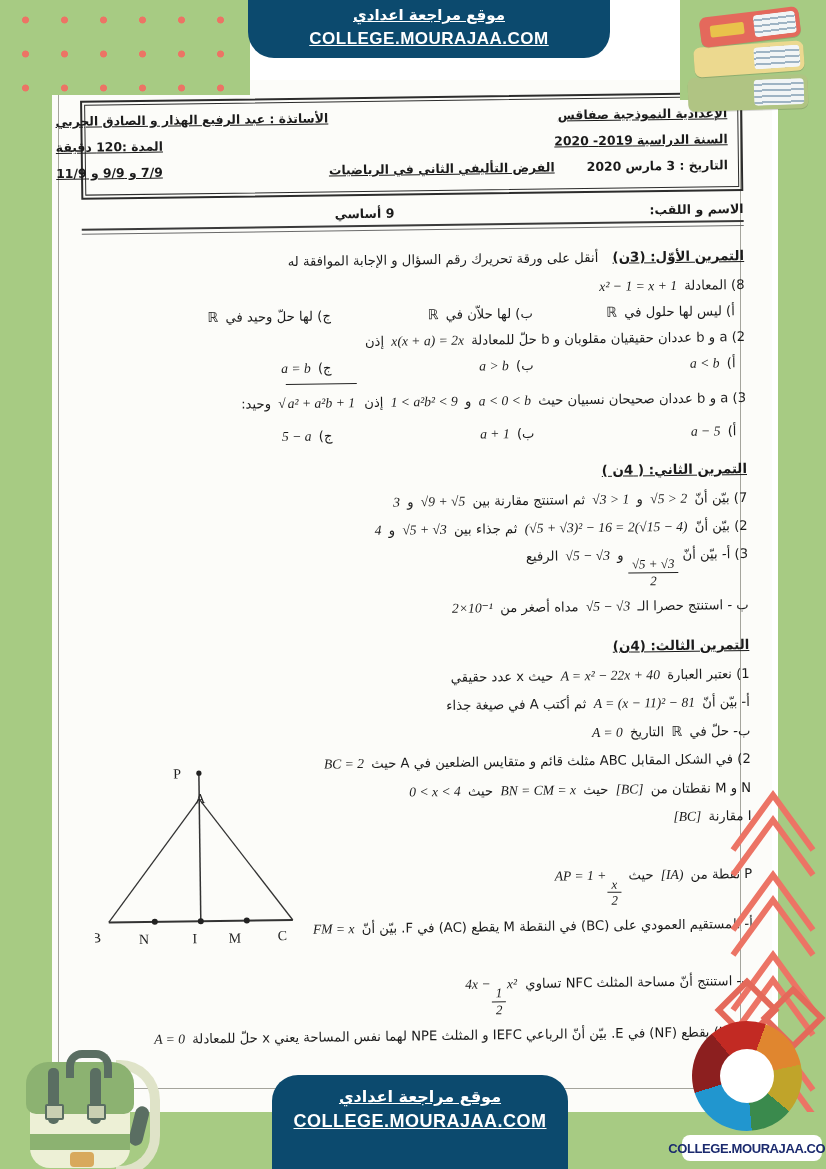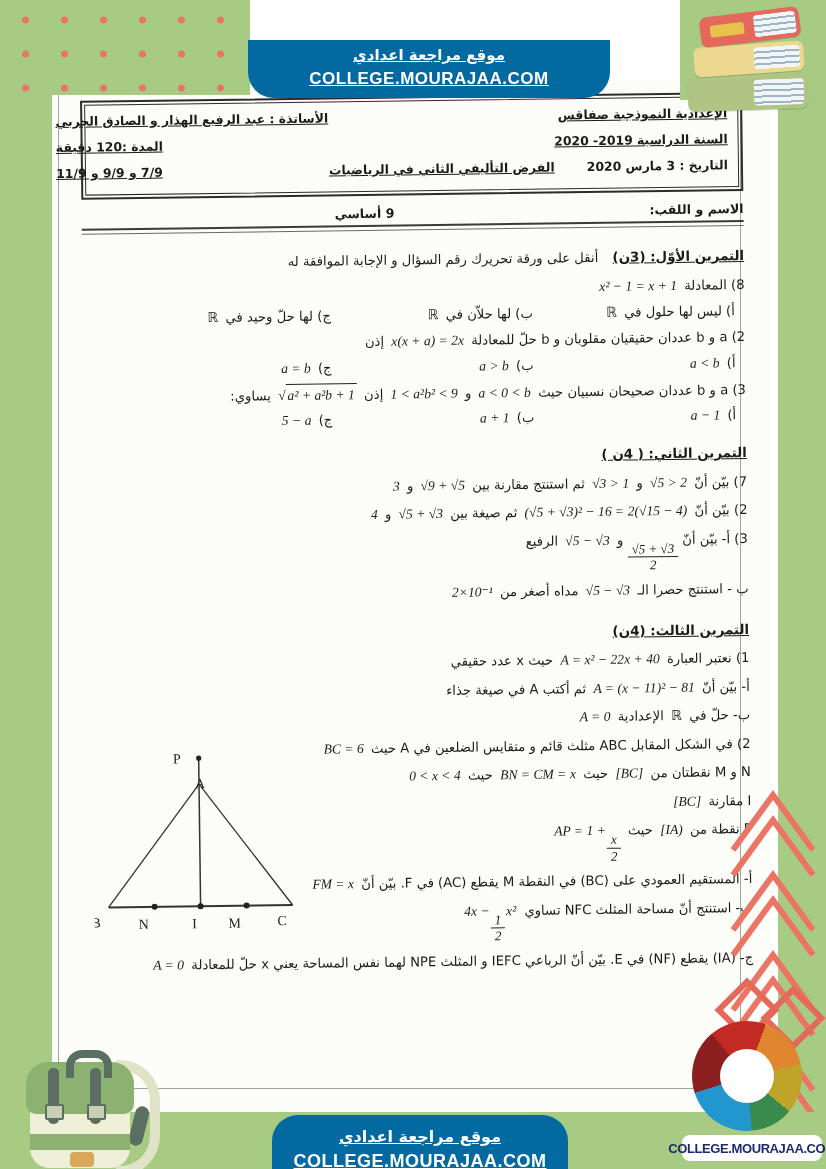--- a/index.html
+++ b/index.html
@@ -17,7 +17,7 @@
         background-image:radial-gradient(circle,#ec7465 3.2px,rgba(0,0,0,0) 3.8px);
         background-size:39px 34px;background-position:6px 3px;}
 
-  .banner{position:absolute;background:#0369a1;z-index:5;text-align:center;color:#ffffff;margin-top:40px;}
+  .banner{position:absolute;background:#0c4a6e;z-index:5;text-align:center;color:#ffffff;}
   .banner-top{left:248px;top:0;width:362px;height:54px;border-radius:0 0 26px 26px;padding-top:4px;}
   .banner-bottom{left:272px;top:1075px;width:296px;height:94px;border-radius:26px 26px 0 0;padding-top:10px;z-index:5;}
   .banner .ar{display:block;font-weight:bold;text-decoration:underline;font-size:15px;line-height:1.5;}

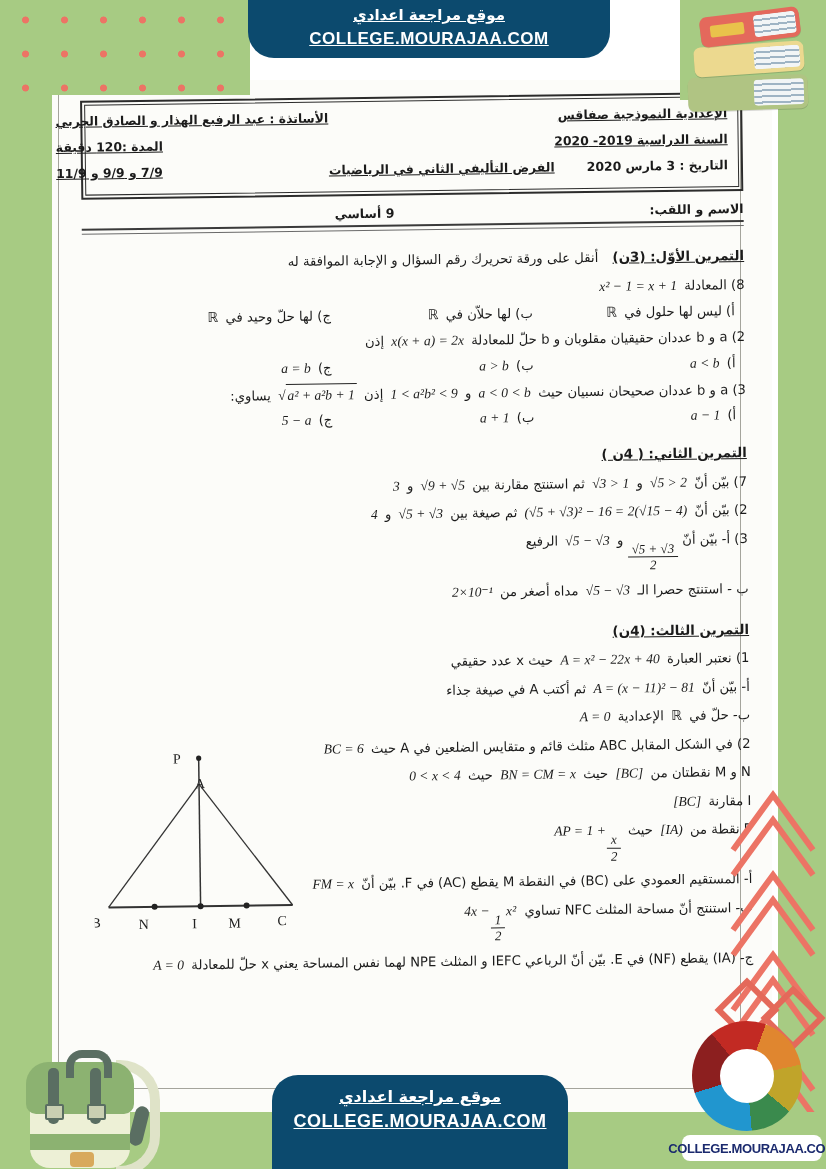--- a/index.html
+++ b/index.html
@@ -179,7 +179,7 @@
           <span class="m">1 &lt; a²b² &lt; 9</span>
           <span>إذن</span>
           <span class="m sqrt"><span class="rdc">a² + a²b + 1</span></span>
-          <span>يساوي:</span>
+          <span>وحيد:</span>
         </p>
         <div class="opts">
           <div class="opt"><span>أ)</span> <span class="m">a − 1</span></div>

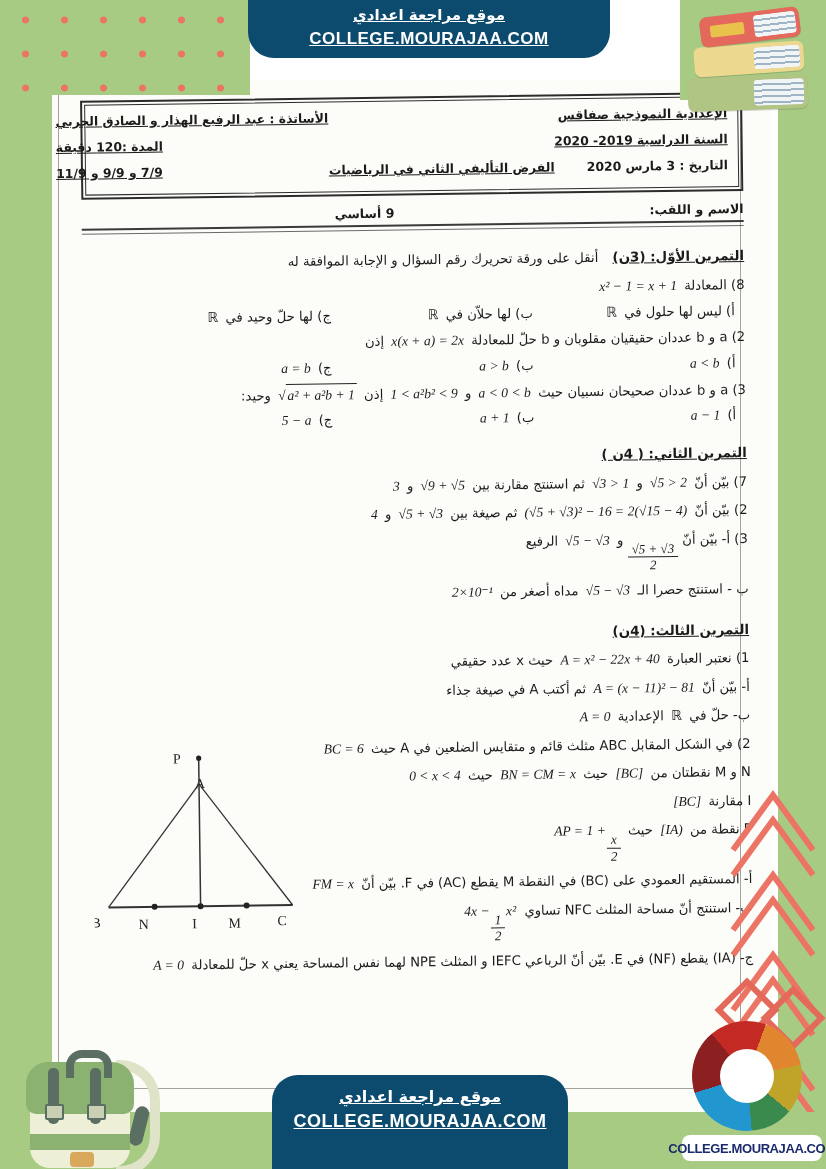--- a/index.html
+++ b/index.html
@@ -103,7 +103,7 @@
   .frac .den{padding-top:1px;}
   .sqrt{white-space:nowrap;}
   .sqrt::before{content:"√";font-style:normal;}
-  .sqrt .rdc{border-top:1px solid #222;display:inline-block;padding:0 2px;text-align:center;}
+  .sqrt .rdc{border-top:1px solid #222;display:inline-block;padding:8px 2px;text-align:center;}
 
   .opts{display:grid;grid-template-columns:1fr 1fr 1fr;padding:0 10px 0 46px;margin:0 2px 7px;font-size:13.2px;}
   .opt{text-align:right;white-space:nowrap;}

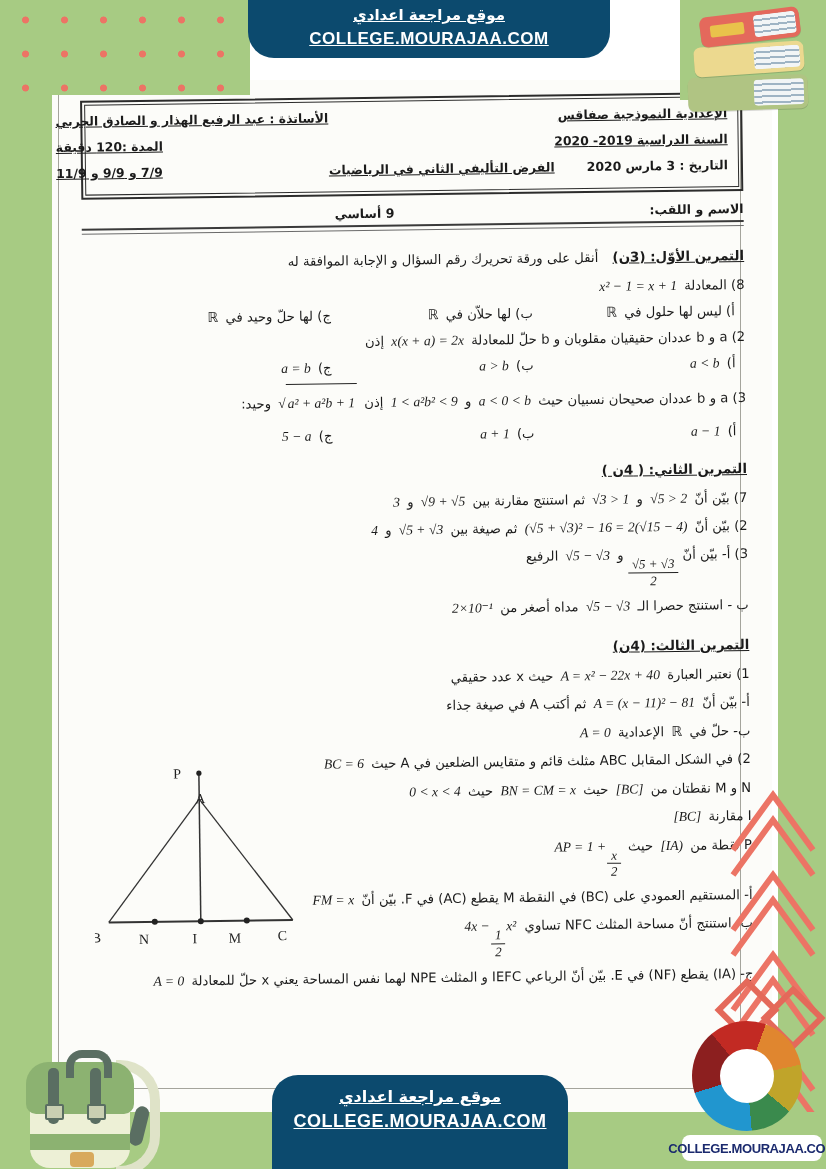--- a/index.html
+++ b/index.html
@@ -182,7 +182,7 @@
           <span>وحيد:</span>
         </p>
         <div class="opts">
-          <div class="opt"><span>أ)</span> <span class="m">a − 1</span></div>
+          <div class="opt"><span>أ)</span> <span class="m">a − 5</span></div>
           <div class="opt"><span>ب)</span> <span class="m">a + 1</span></div>
           <div class="opt"><span>ج)</span> <span class="m">5 − a</span></div>
         </div>

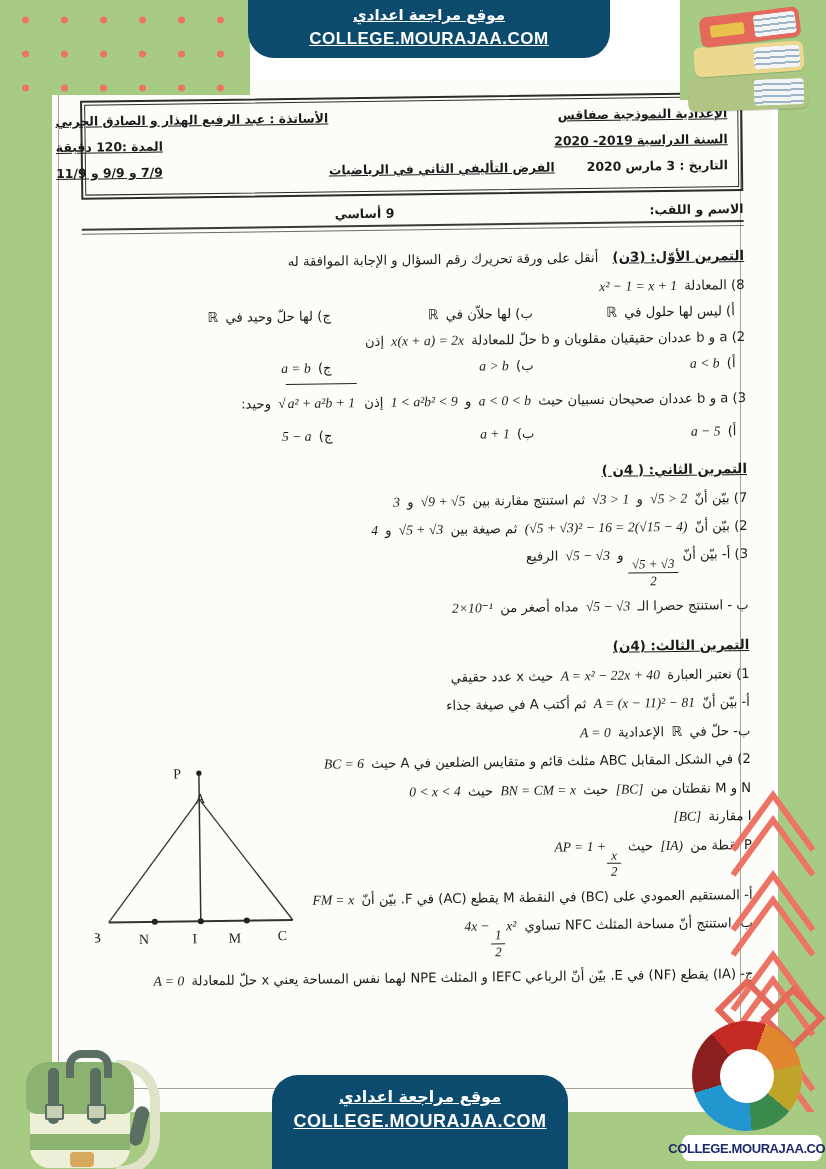--- a/index.html
+++ b/index.html
@@ -203,7 +203,7 @@
         <p class="line">
           <span>2) بيّن أنّ</span>
           <span class="m">(√5 + √3)² − 16 = 2(√15 − 4)</span>
-          <span>ثم صيغة بين</span>
+          <span>ثم جذاء بين</span>
           <span class="m">√5 + √3</span>
           <span>و</span>
           <span class="m">4</span>

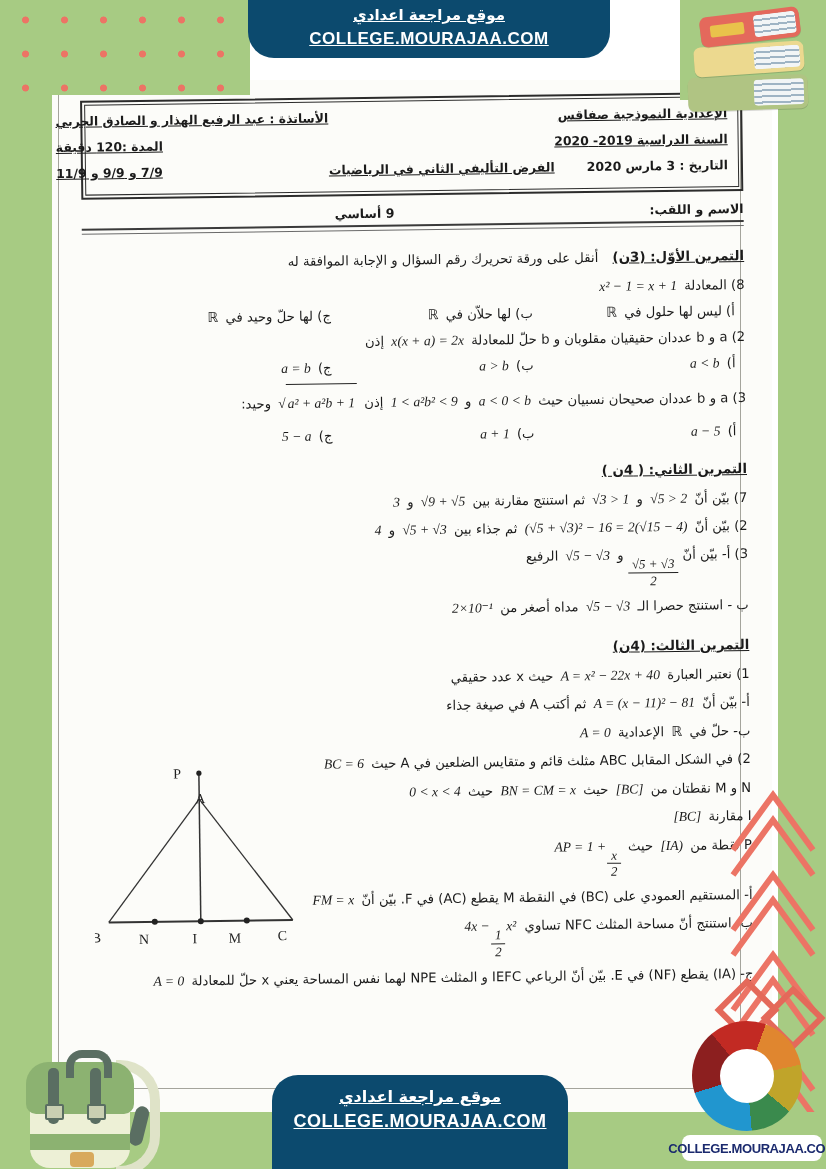--- a/index.html
+++ b/index.html
@@ -241,7 +241,7 @@
         <p class="line">
           <span>ب- حلّ في</span>
           <span class="m">ℝ</span>
-          <span>الإعدادية</span>
+          <span>التاريخ</span>
           <span class="m">A = 0</span>
         </p>
 

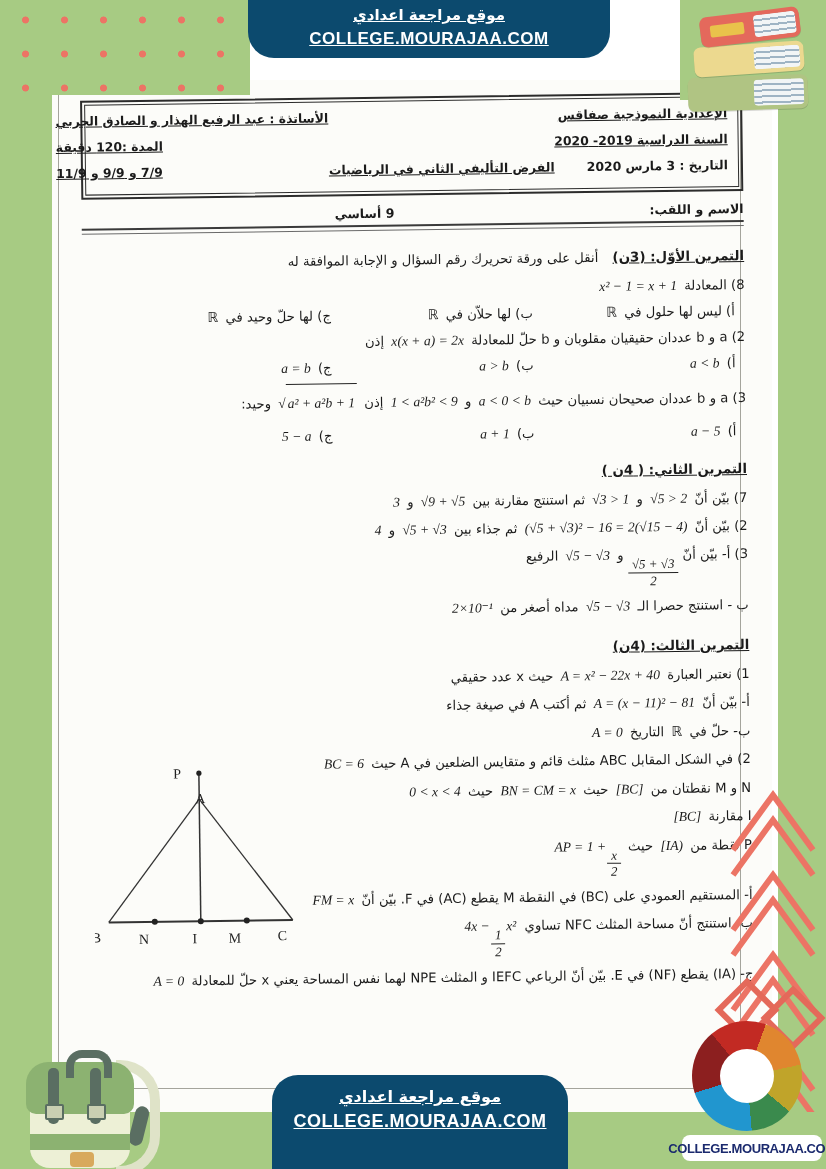--- a/index.html
+++ b/index.html
@@ -269,7 +269,7 @@
 
           <p class="line">
             <span>2) في الشكل المقابل ABC مثلث قائم و متقايس الضلعين في A حيث</span>
-            <span class="m">BC = 6</span>
+            <span class="m">BC = 2</span>
           </p>
           <p class="line">
             <span>N و M نقطتان من</span>

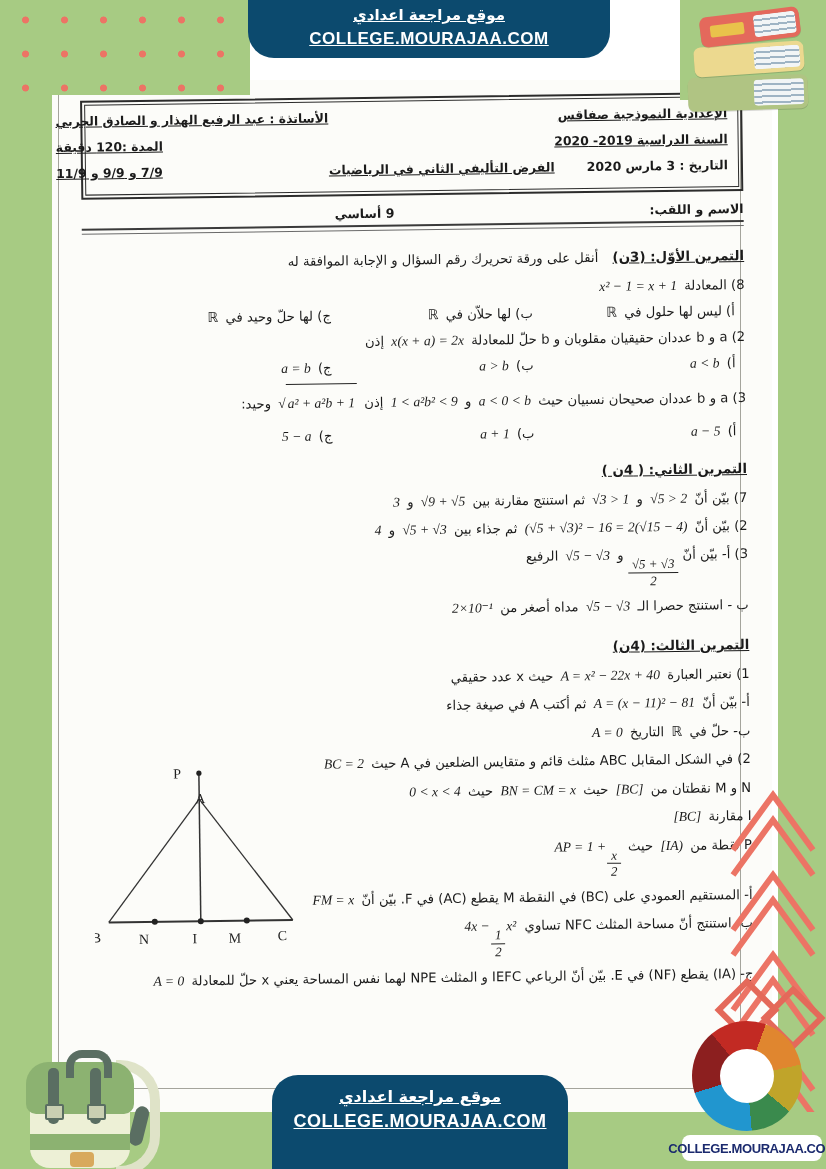--- a/index.html
+++ b/index.html
@@ -95,7 +95,7 @@
      font-family:"Liberation Serif","DejaVu Sans",serif;font-style:italic;
      font-size:13.6px;padding:0 3px;}
   .mg{direction:ltr;unicode-bidi:isolate;display:inline-block;padding:0 3px;}
-  .mg .m{padding:0 1px;}
+  .mg .m{padding:0 1px;margin-top:29px;}
   .frac{display:inline-flex;flex-direction:column;align-items:center;line-height:1.05;
         vertical-align:-9px;font-family:"Liberation Serif","DejaVu Sans",serif;
         font-style:italic;font-size:13px;direction:ltr;unicode-bidi:isolate;}

